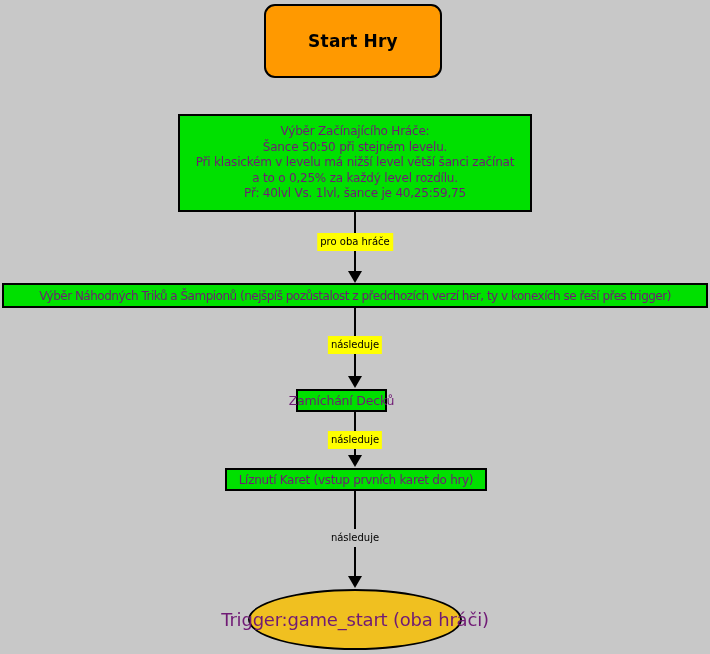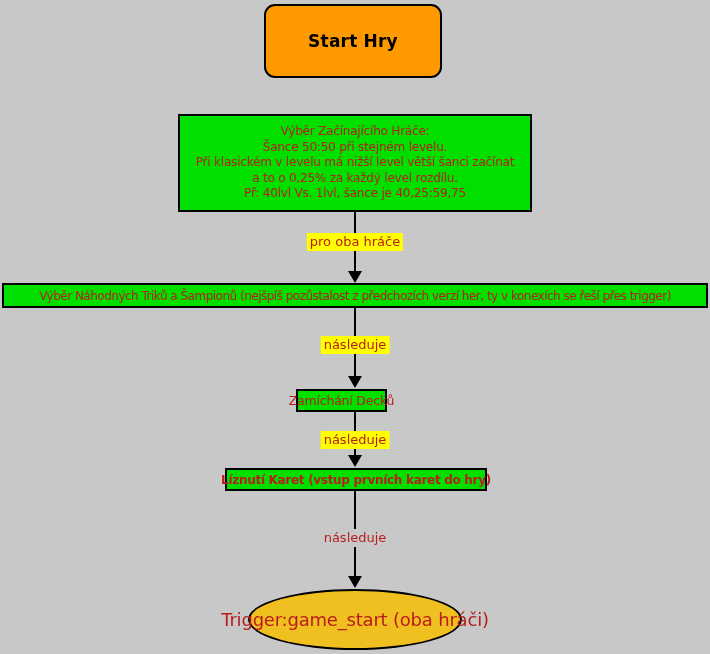--- a/index.html
+++ b/index.html
@@ -19,7 +19,7 @@
     box-sizing: border-box;
     border: 2px solid #000;
     background: #00e000;
-    color: #b91c1c;
+    color: #701a75;
     display: flex;
     align-items: center;
     justify-content: center;

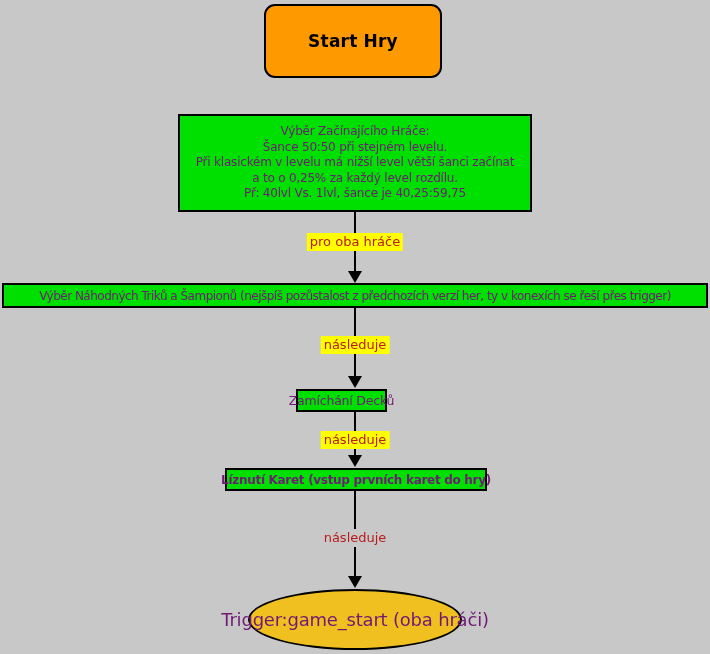--- a/index.html
+++ b/index.html
@@ -90,8 +90,8 @@
     left: 355px;
     transform: translateX(-50%);
     background: #ffff00;
-    color: #b91c1c;
-    font-size: 13px;
+    color: #000000;
+    font-size: 10px;
     line-height: 18px;
     padding: 0 3px;
     white-space: nowrap;

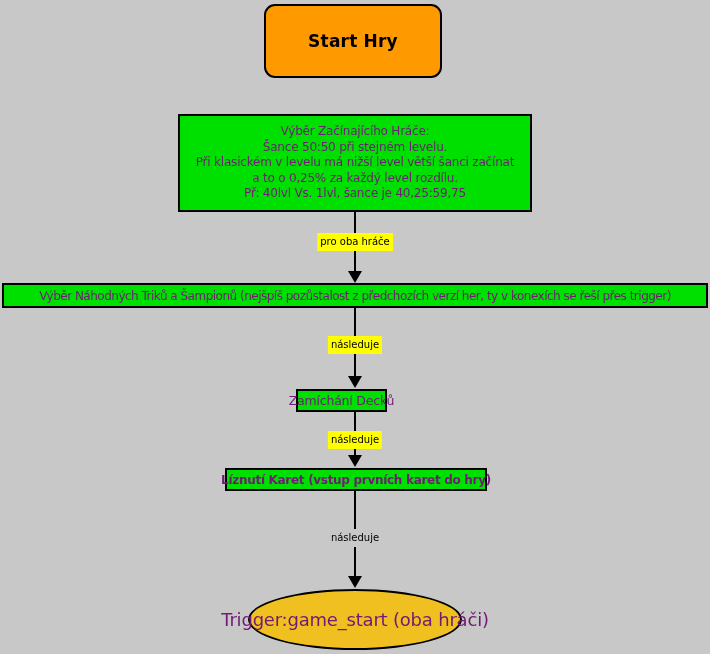--- a/index.html
+++ b/index.html
@@ -54,7 +54,6 @@
   .node-draw {
     left: 225px; top: 468px; width: 262px; height: 23px;
     letter-spacing: -0.3px;
-    font-weight: bold;
   }
   .node-ellipse {
     left: 248px; top: 589px; width: 214px; height: 61px;

